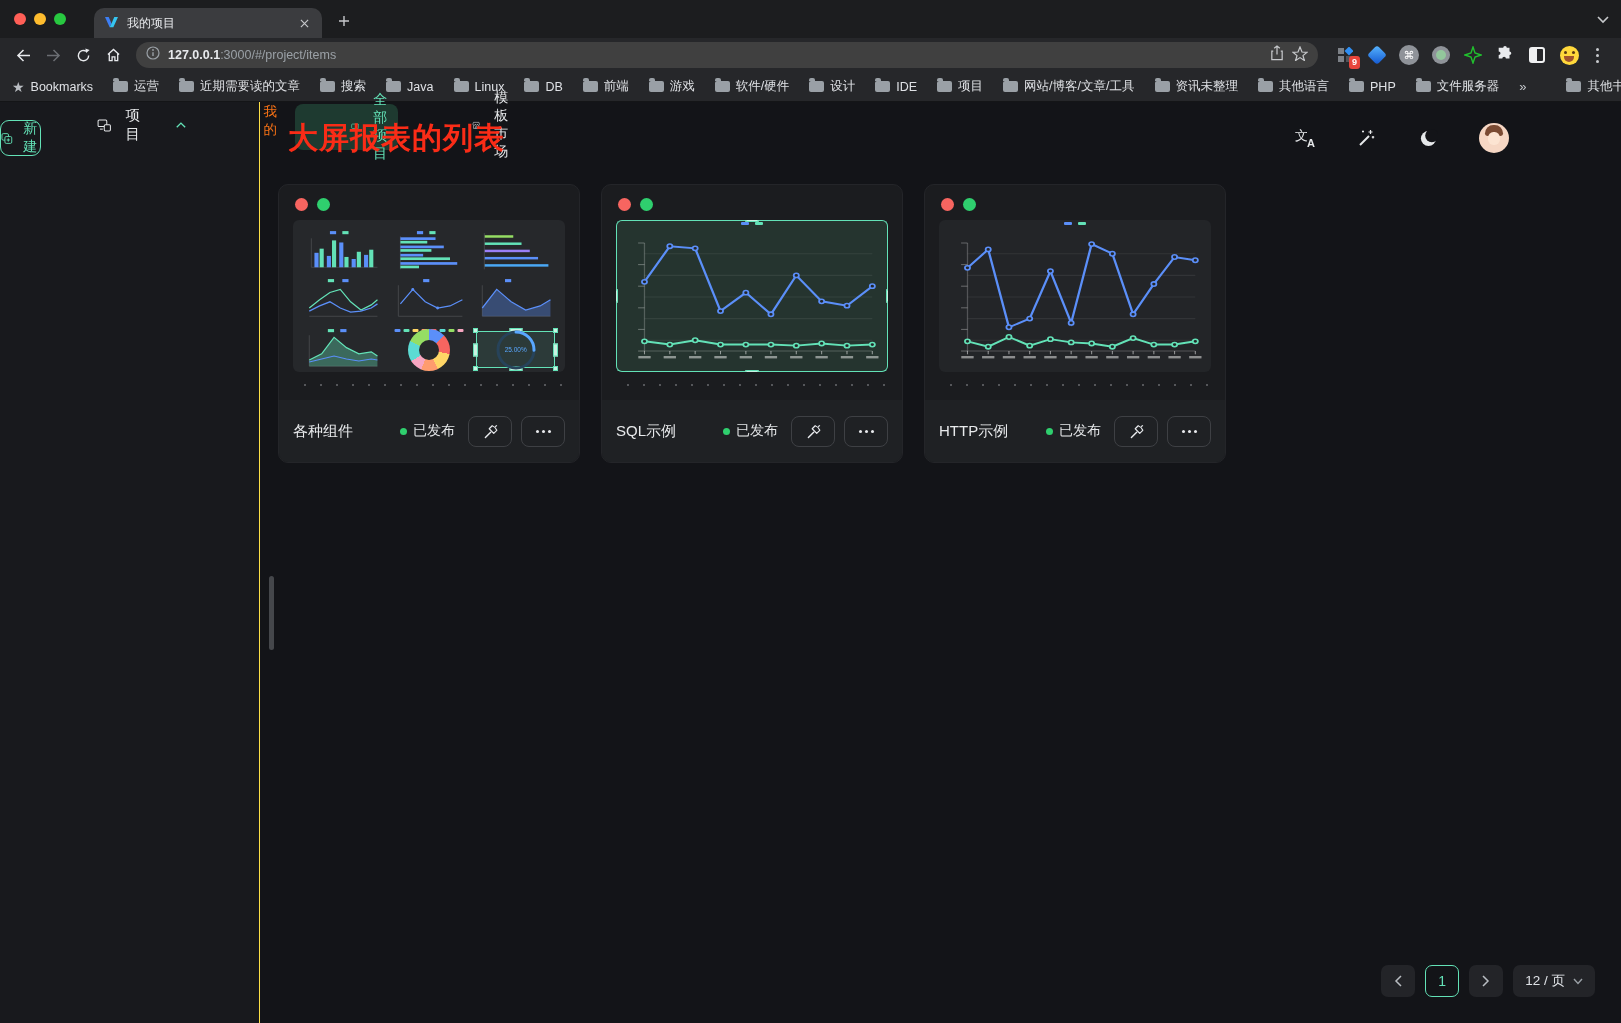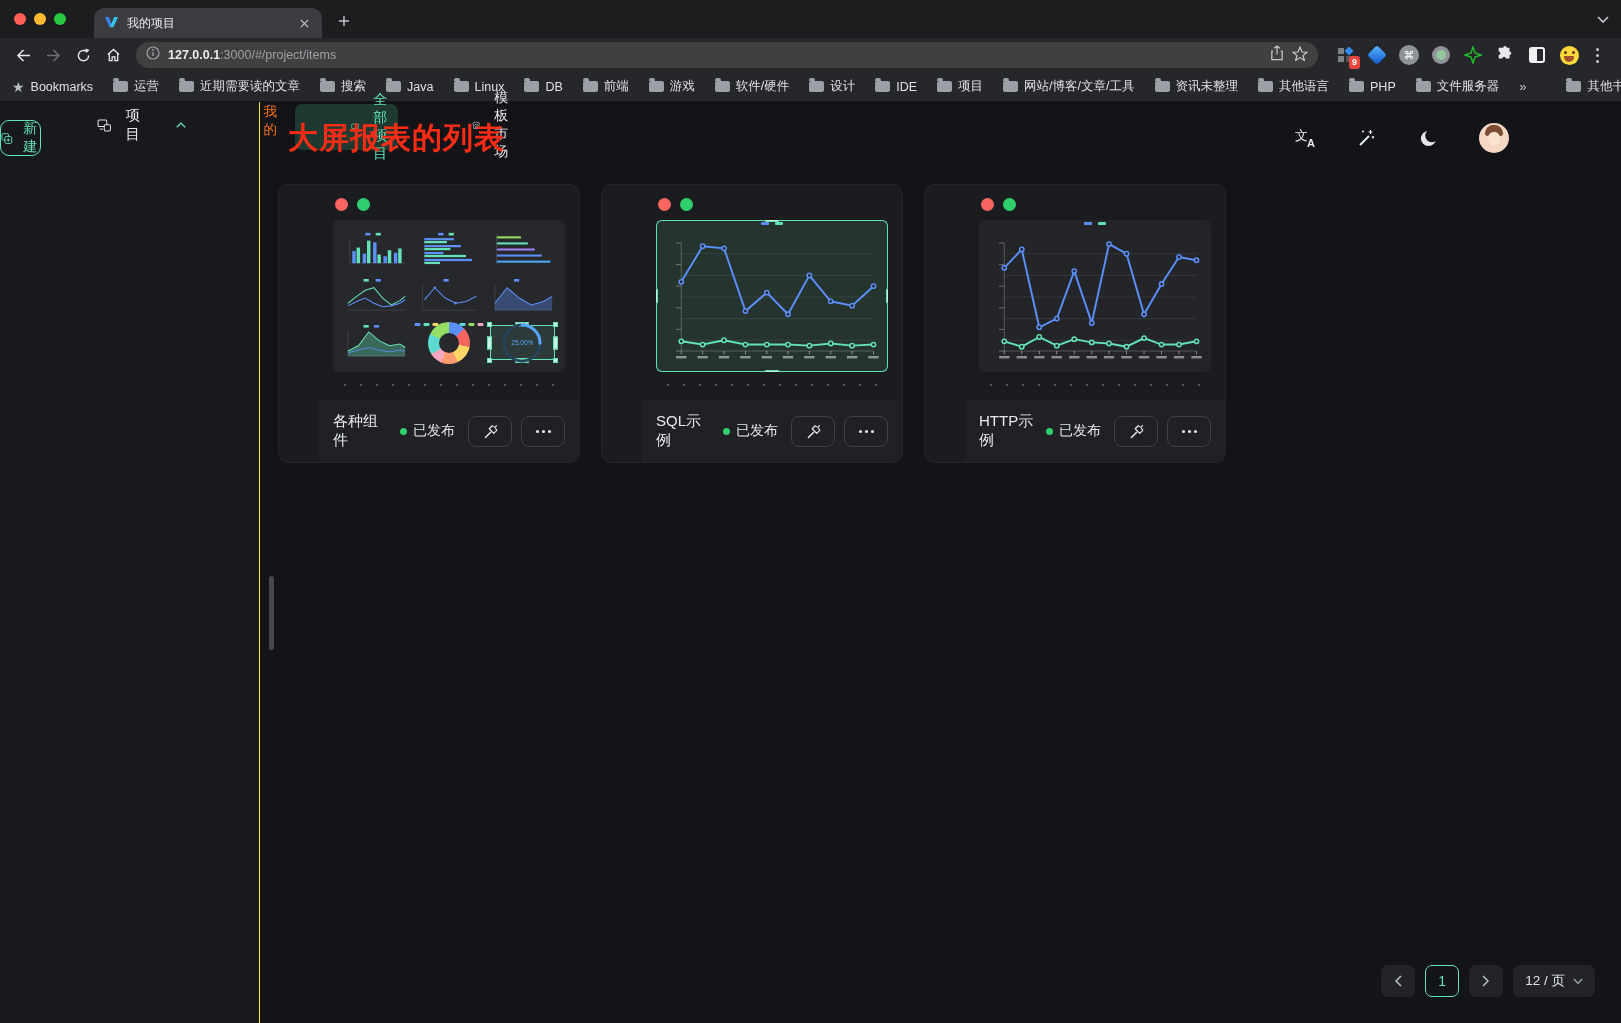--- a/index.html
+++ b/index.html
@@ -70,7 +70,7 @@
   .content { flex:1; position:relative; padding:18px 0 0 18px; display:flex; flex-direction:column; }
   .scroll-thumb { position:absolute; left:9px; top:410px; width:5px; height:74px; background:#45474b; border-radius:3px; }
   .cards { display:flex; gap:21px; }
-  .card { width:302px; height:279px; background:#1b1c1f; border:1px solid #242529; border-radius:10px; display:flex; flex-direction:column; overflow:hidden;padding-left:40px; }
+  .card { width:302px; height:279px; background:#1b1c1f; border:1px solid #242529; border-radius:10px; display:flex; flex-direction:column; overflow:hidden; }
   .card-dots { display:flex; gap:9px; padding:13px 16px 9px; }
   .cd { width:13px; height:13px; border-radius:50%; }
   .cd.red { background:#f76560; }

